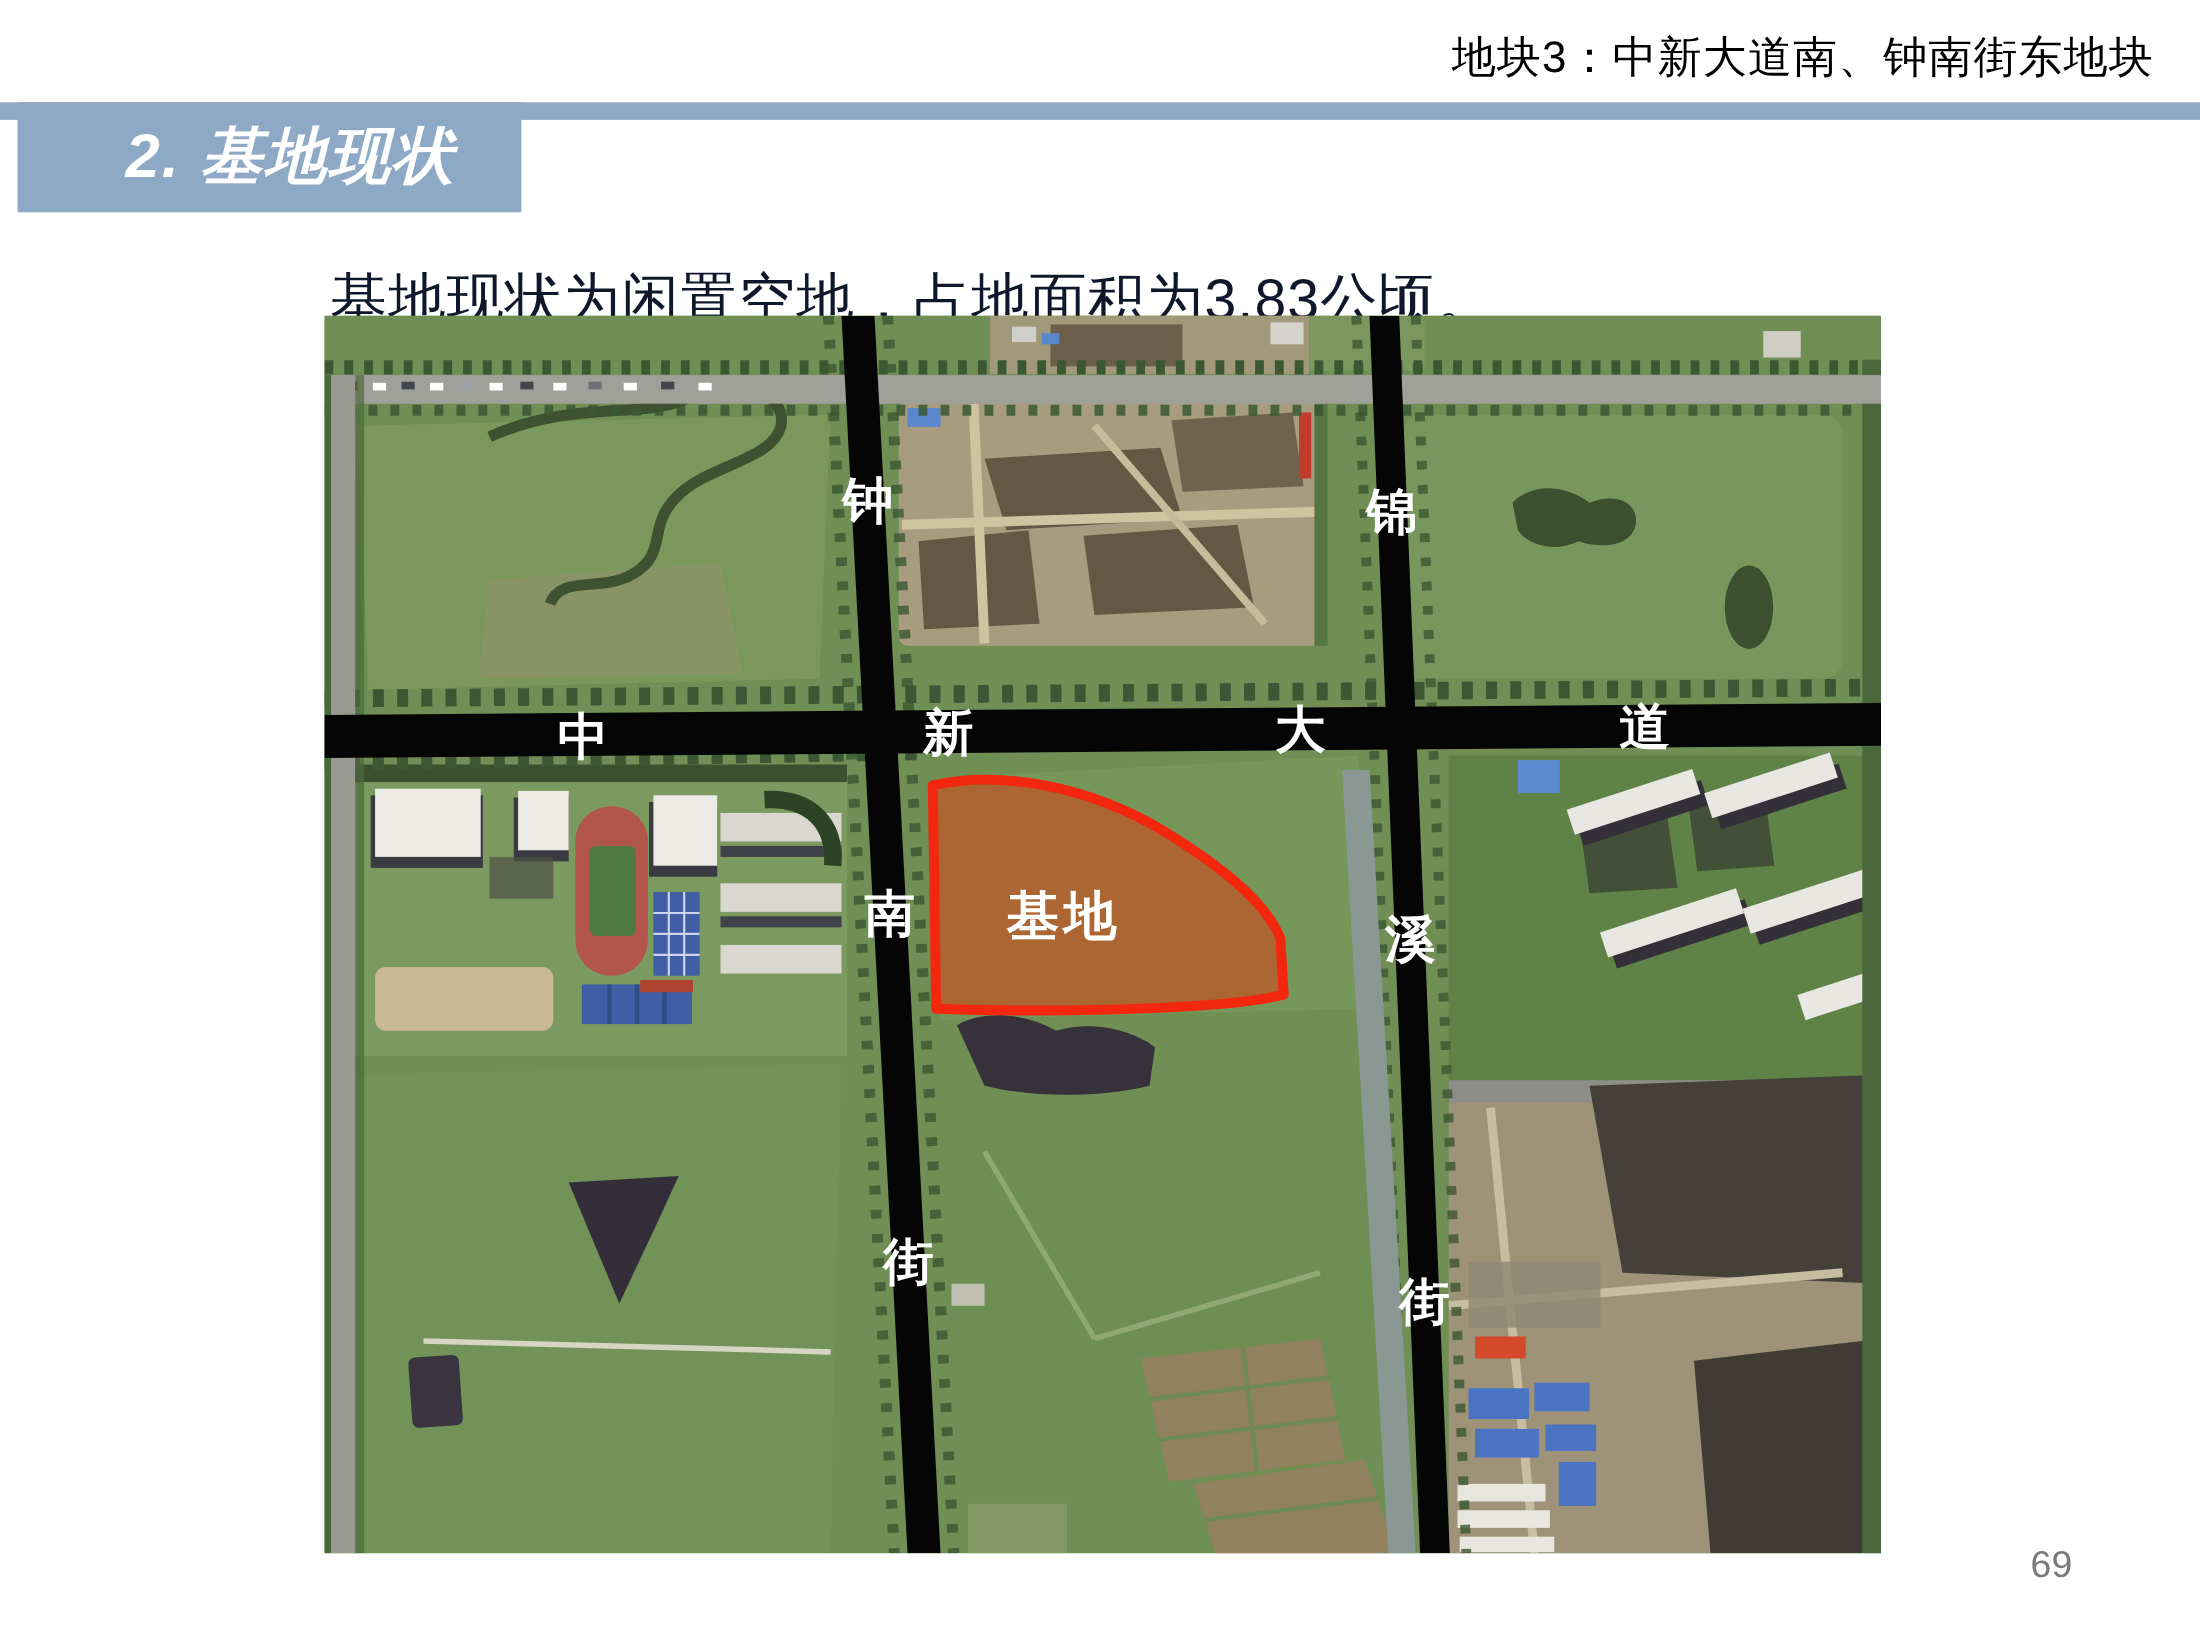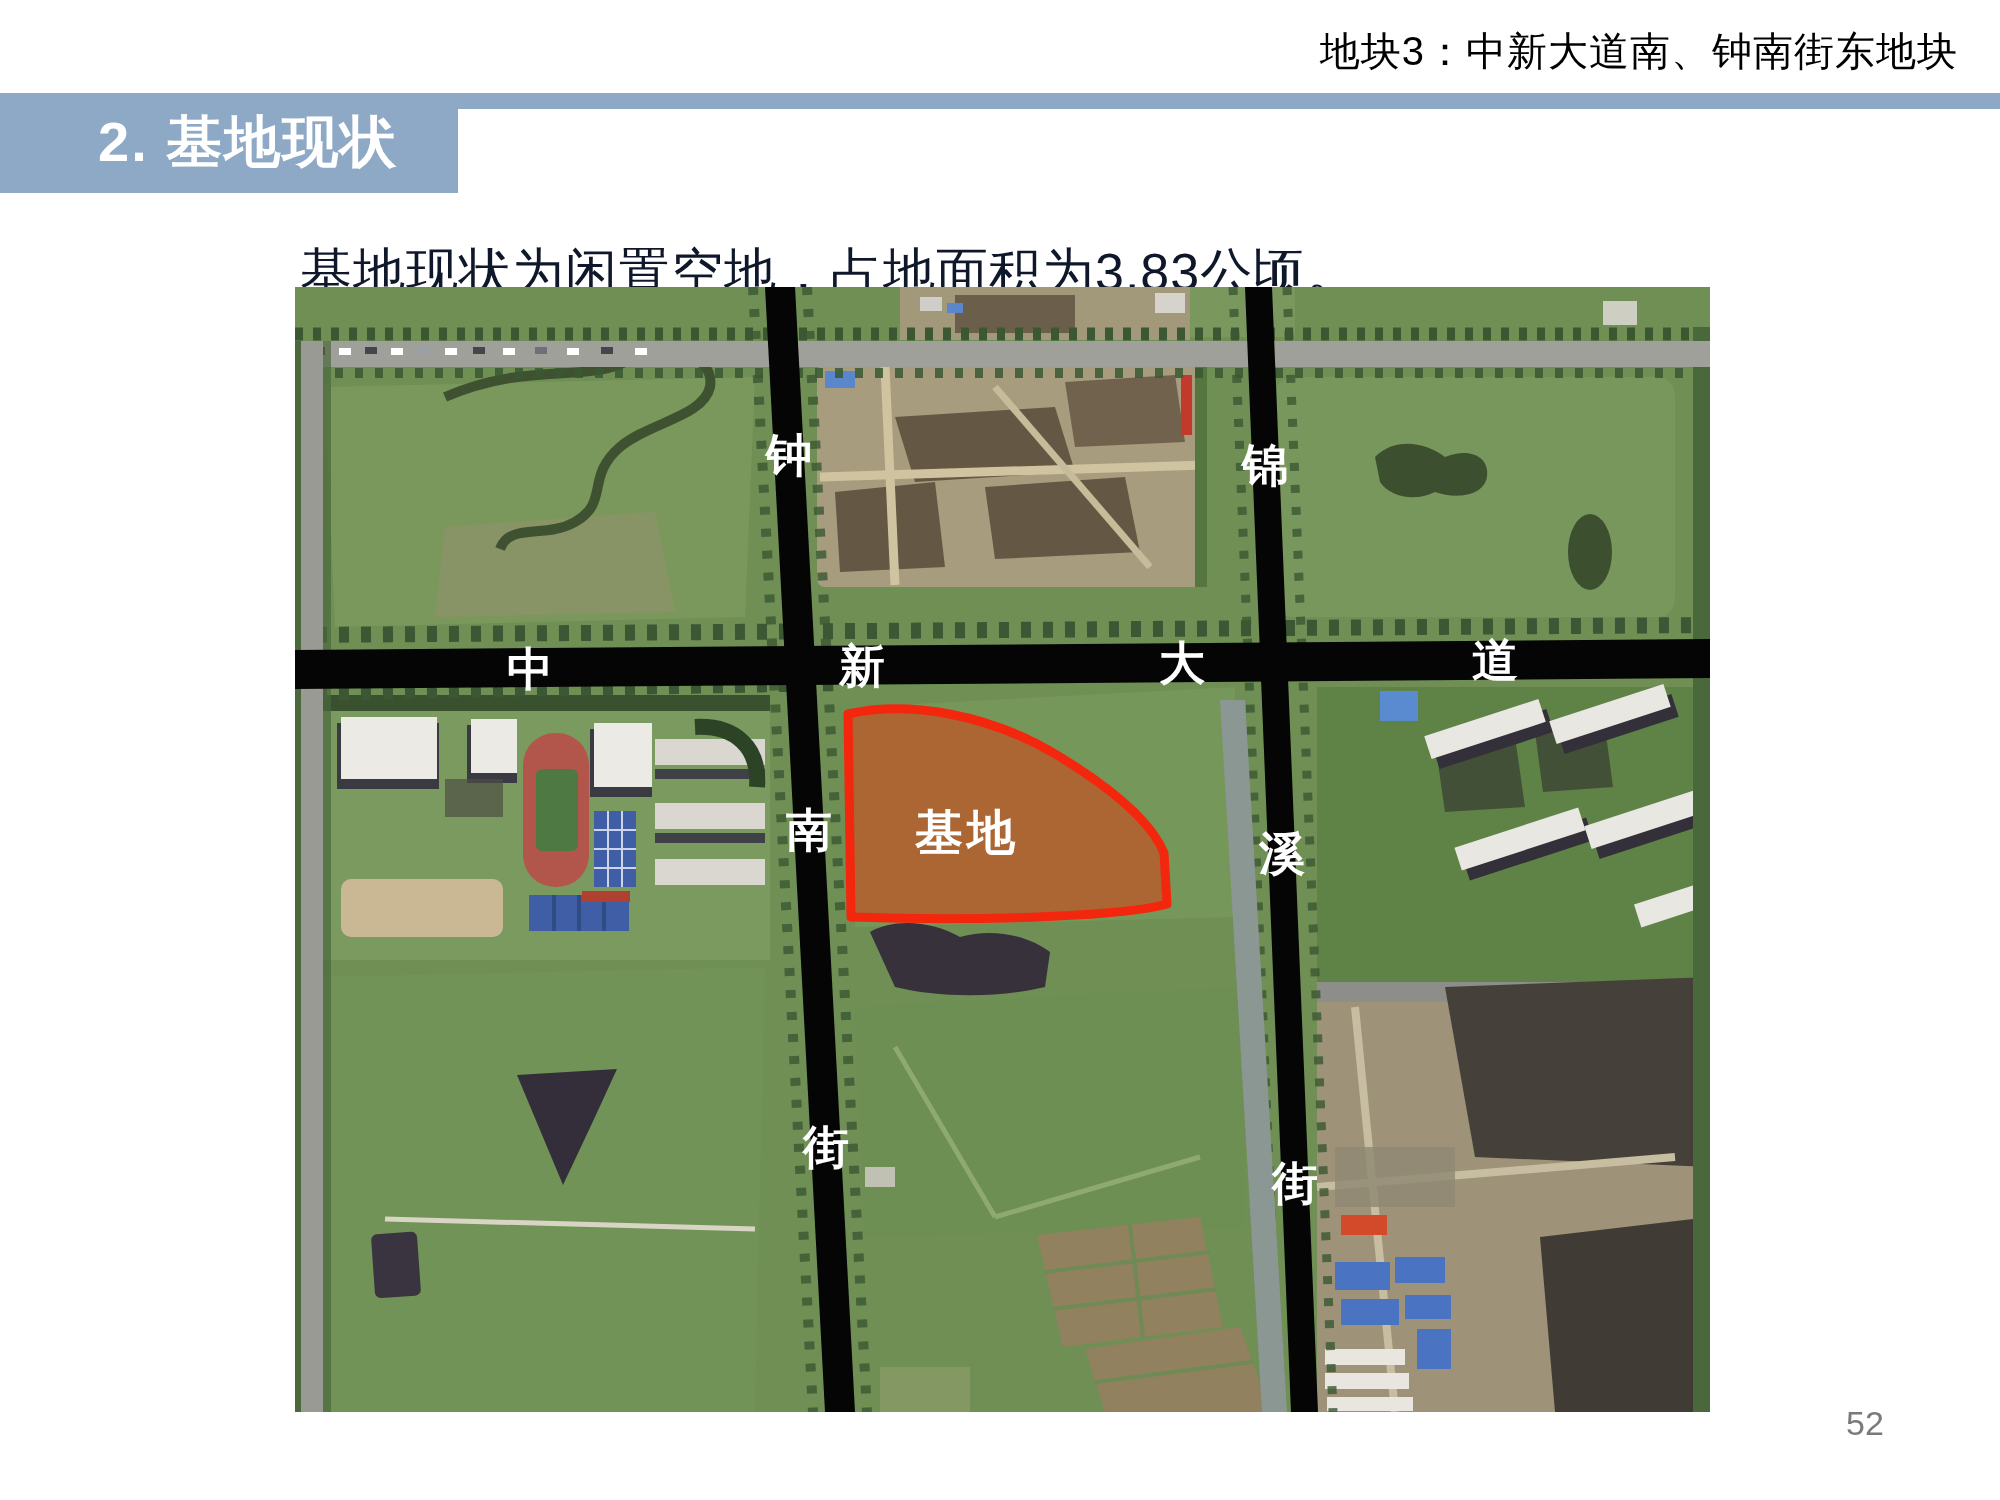--- a/index.html
+++ b/index.html
@@ -13,8 +13,8 @@
   }
   .band{position:absolute;left:0;top:93px;width:2000px;height:16px;background:#8EA9C5;}
   .section-block{
-    position:absolute;left:0;top:93px;width:458px;height:100px;background:#8EA9C5;
-    display:flex;align-items:center;
+    position:absolute;left:16px;top:93px;width:458px;height:100px;background:#8EA9C5;
+    display:flex;align-items:center;font-style:italic;
   }
   .section-title{color:#ffffff;font-size:56px;font-weight:bold;padding-left:98px;letter-spacing:2px;}
   .description{position:absolute;left:300px;top:238px;font-size:52px;color:#0f172a;letter-spacing:1px;}

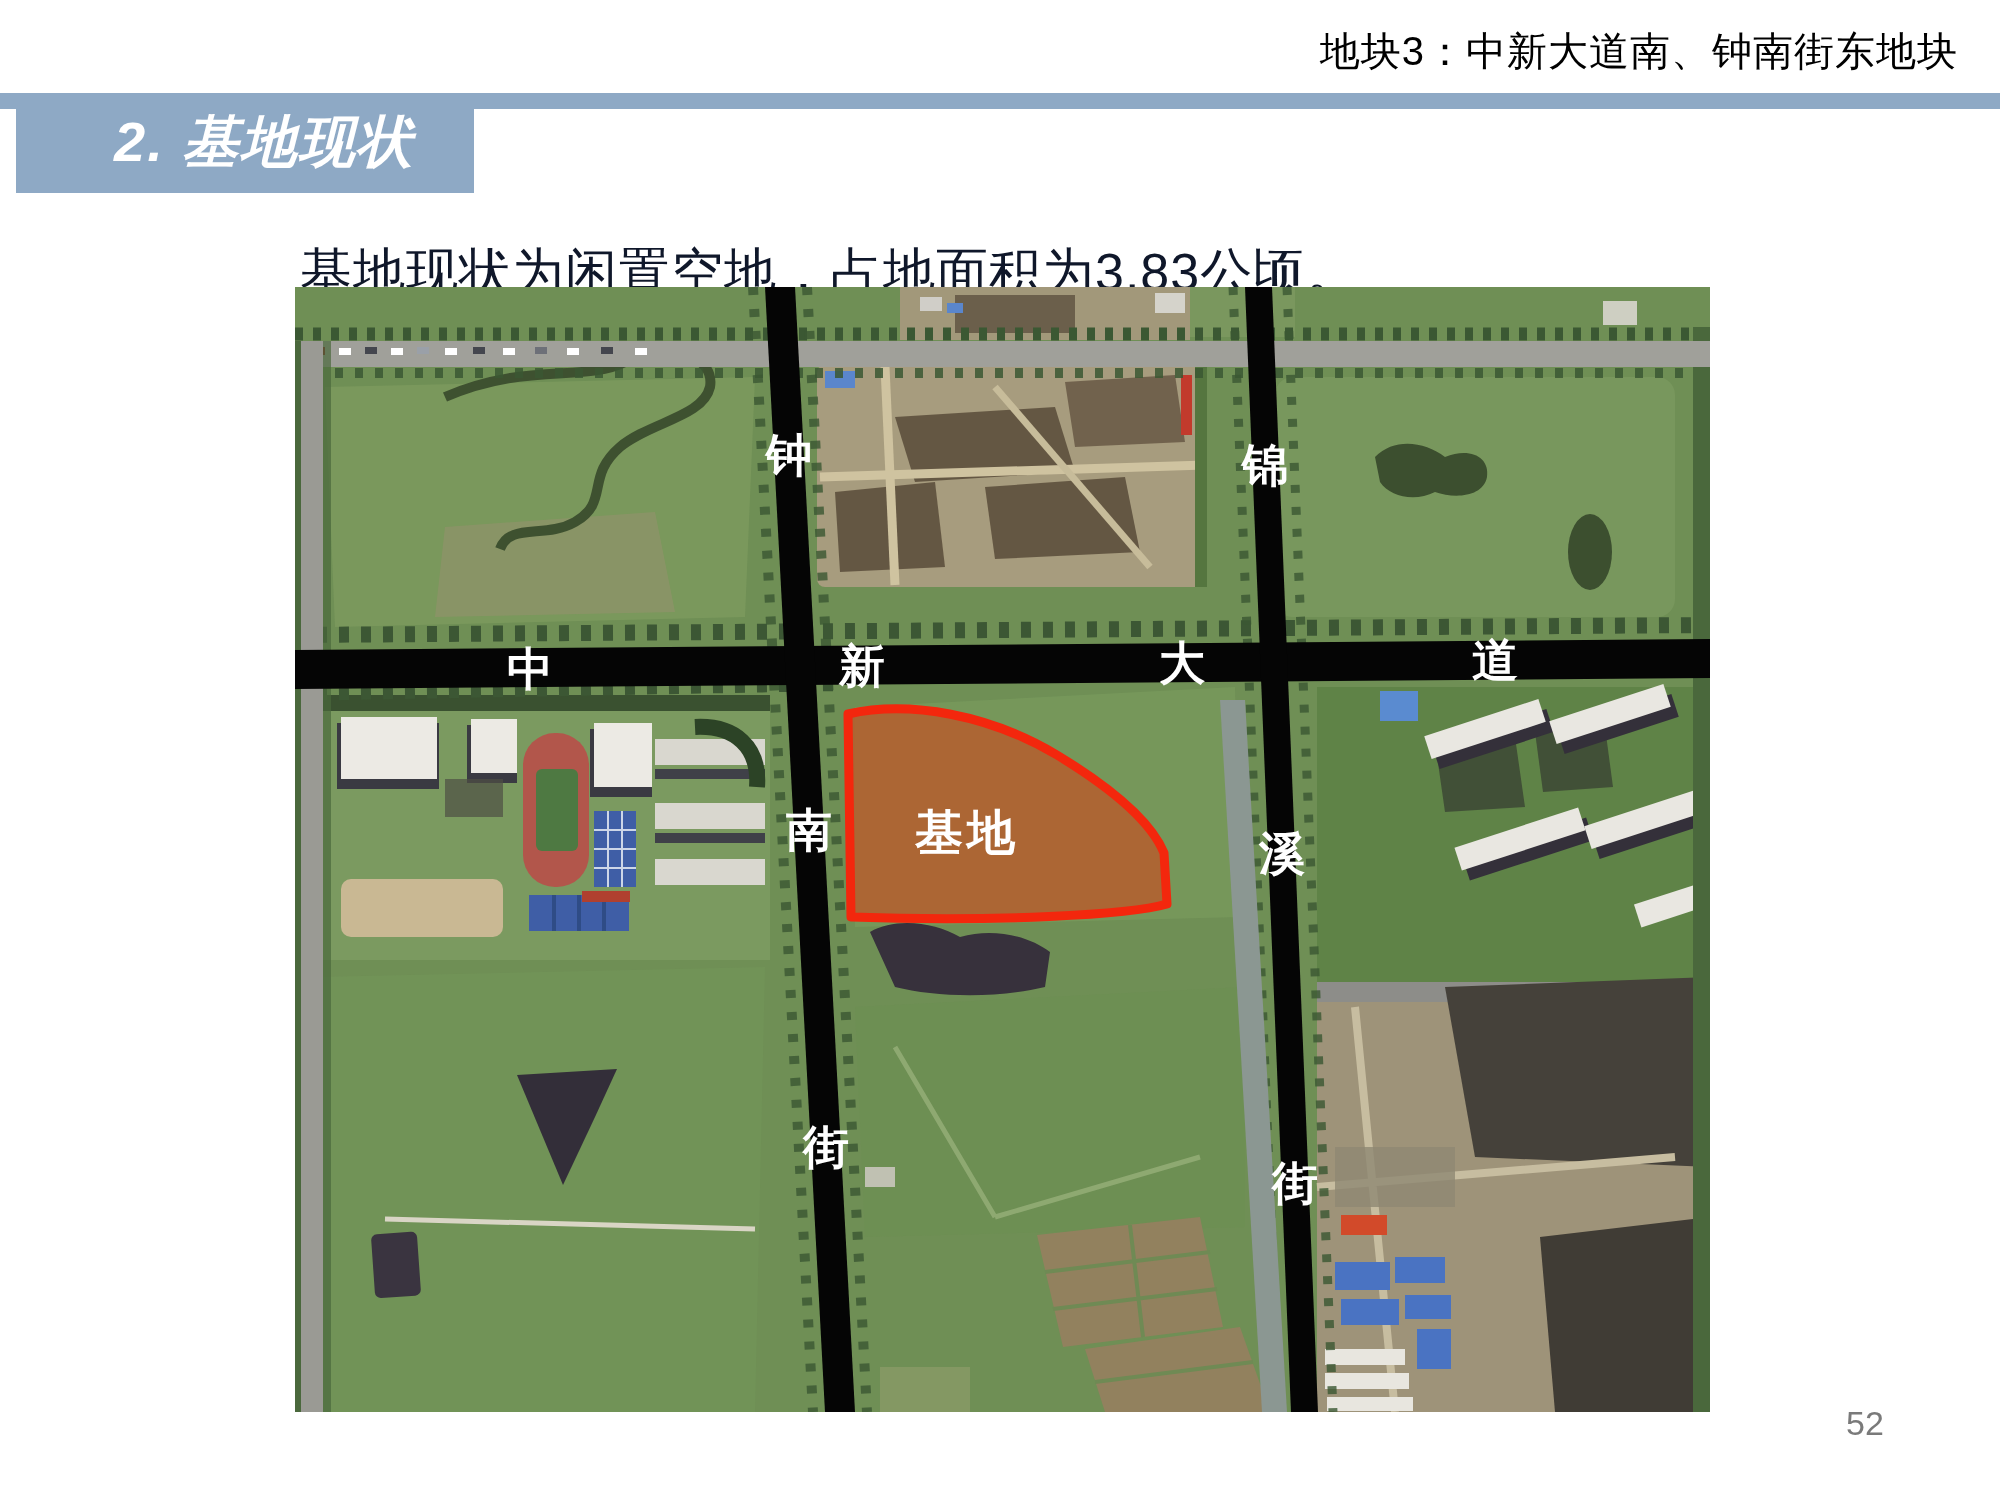--- a/index.html
+++ b/index.html
@@ -215,6 +215,6 @@
 </svg>
 </div>
 
-<div class="page-number">52</div>
+<div class="page-number">69</div>
 
 </body></html>

